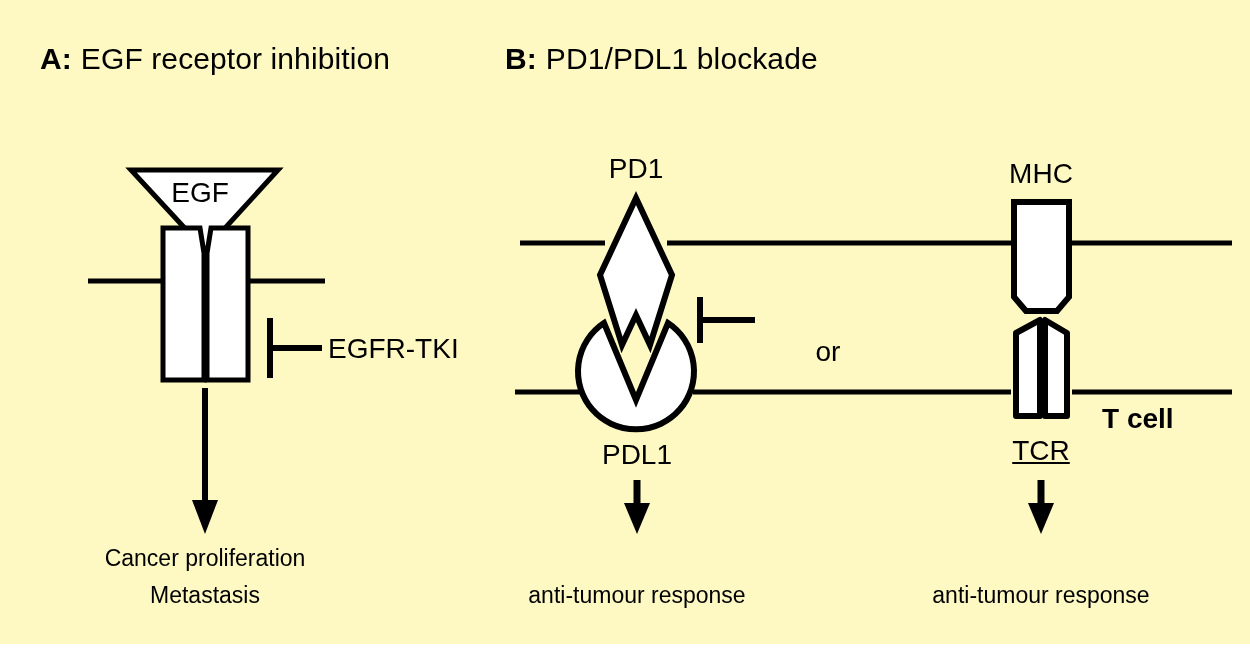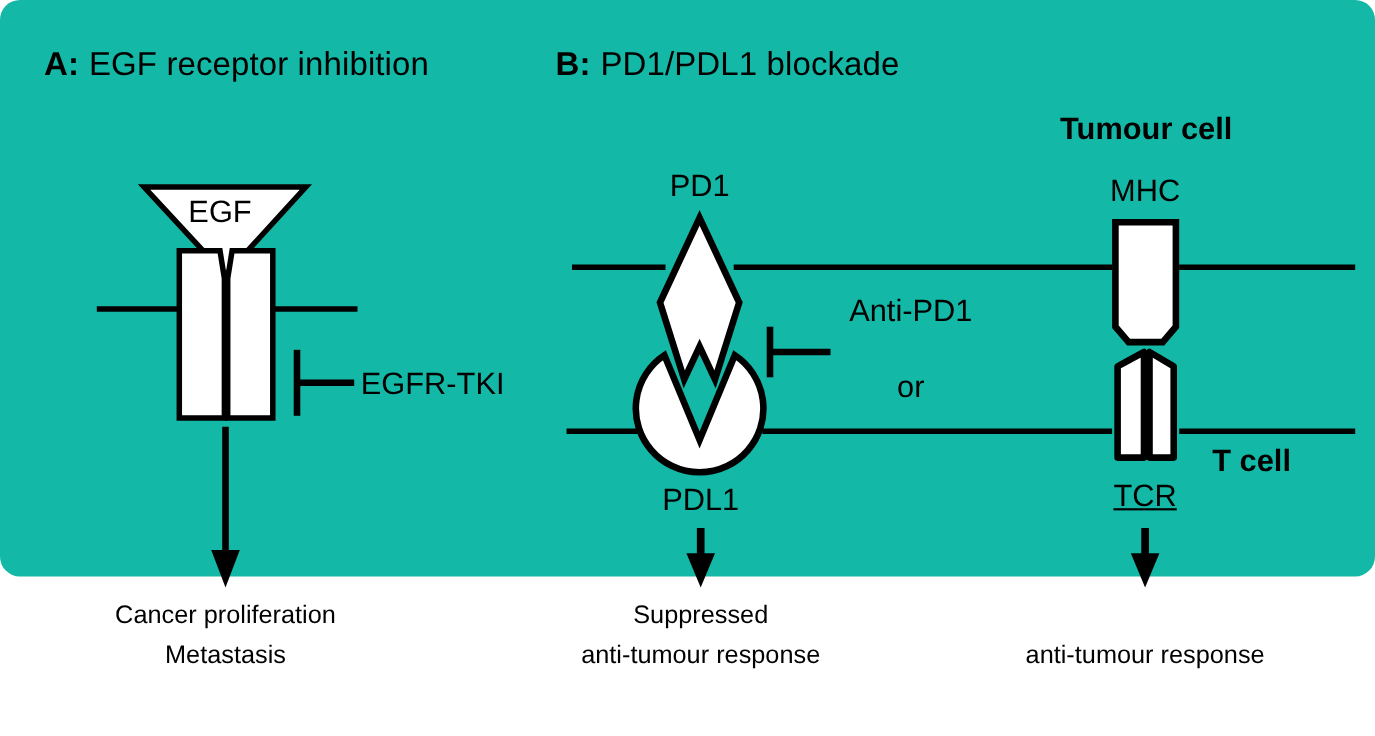--- a/index.html
+++ b/index.html
@@ -17,9 +17,8 @@
   #figure-root {
     position: relative;
     width: 1250px;
-    height: 524px;
-    background: #14b8a6;
-    border-radius: 18px;
+    height: 644px;
+    background: #fef9c3;
   }
   .fig-svg {
     position: absolute;

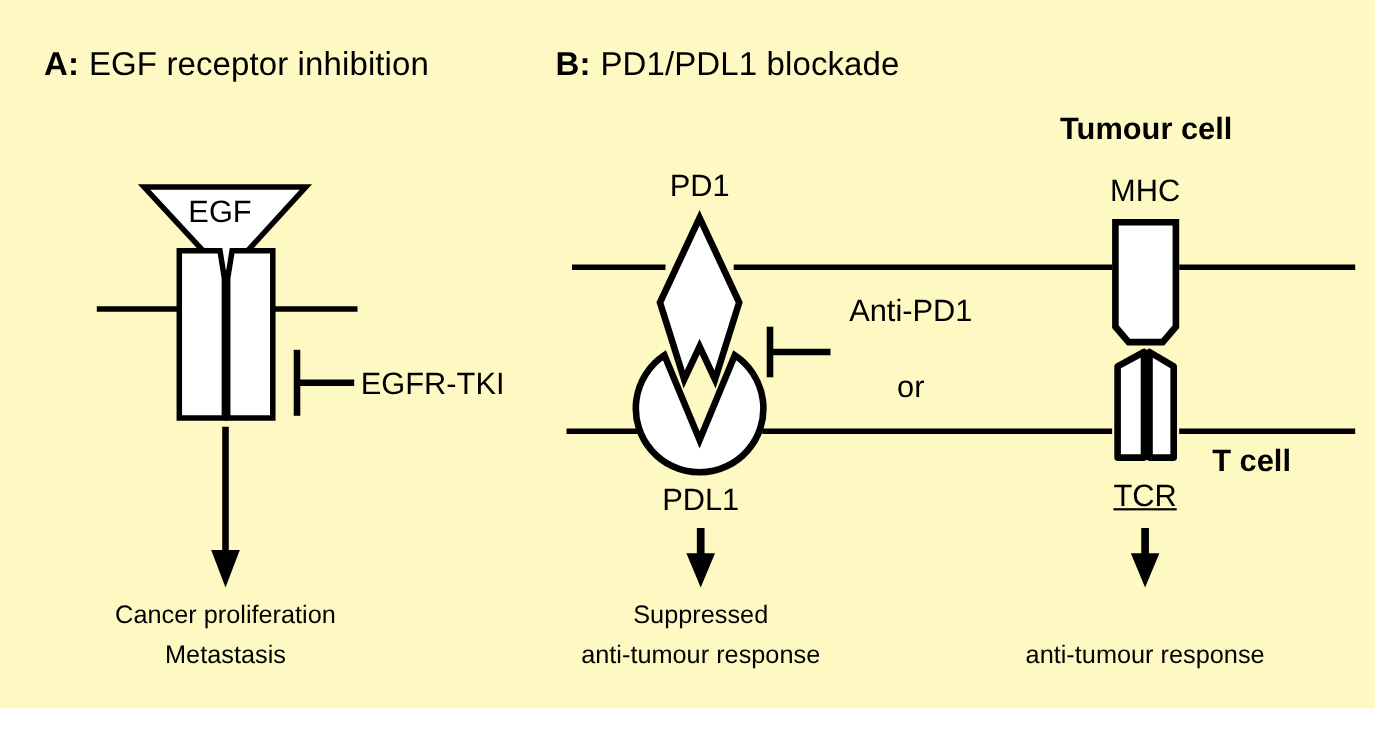--- a/index.html
+++ b/index.html
@@ -154,7 +154,6 @@
   <div class="txt lbl center-x" style="left:828px; top:266px;">Anti-PD1</div>
   <div class="txt lbl center-x" style="left:828px; top:304px;margin-top:31px;">or</div>
 
-  <div class="txt lbl-bold center-x" style="left:1042px; top:100px;">Tumour cell</div>
 
   <div class="txt lbl center-x" style="left:1041px; top:157px;">MHC</div>
 

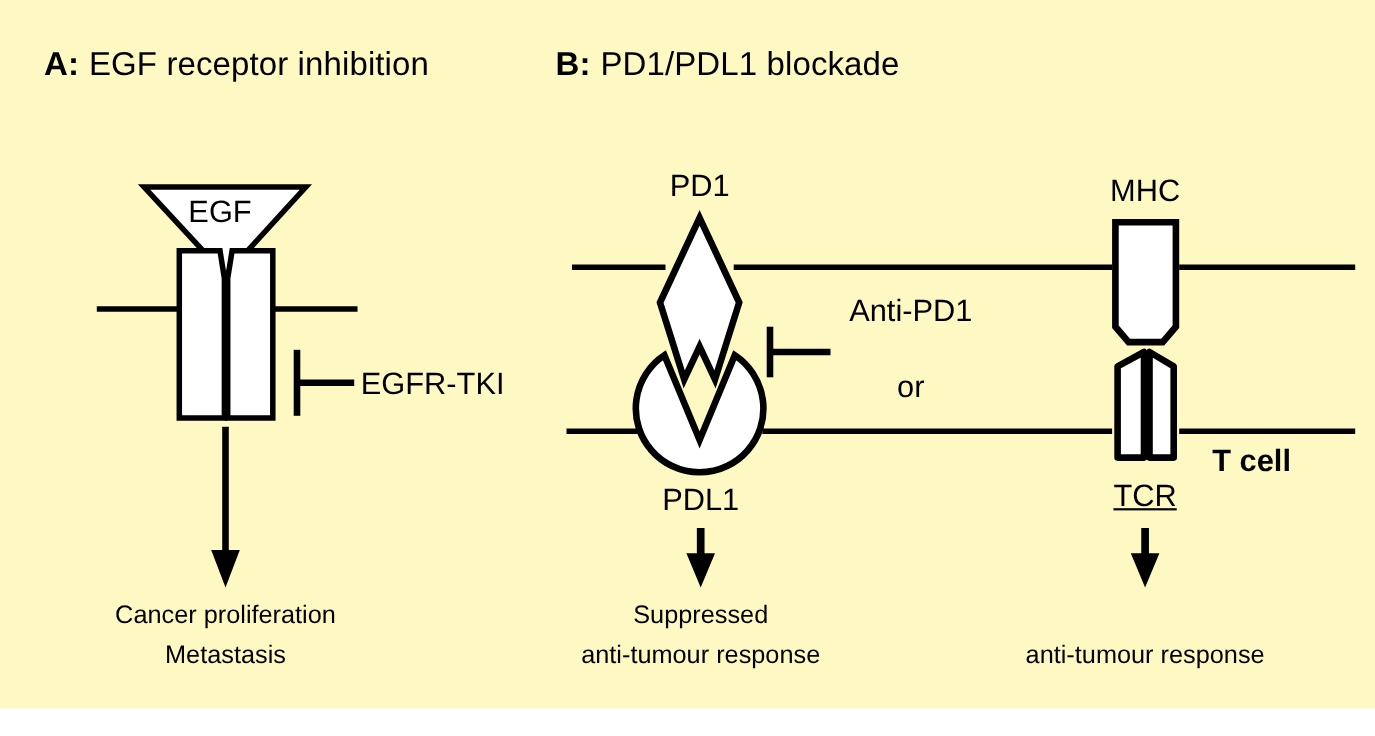--- a/index.html
+++ b/index.html
@@ -151,7 +151,6 @@
 
   <div class="txt lbl center-x" style="left:637px; top:438px;">PDL1</div>
 
-  <div class="txt lbl center-x" style="left:828px; top:266px;">Anti-PD1</div>
   <div class="txt lbl center-x" style="left:828px; top:304px;margin-top:31px;">or</div>
 
 

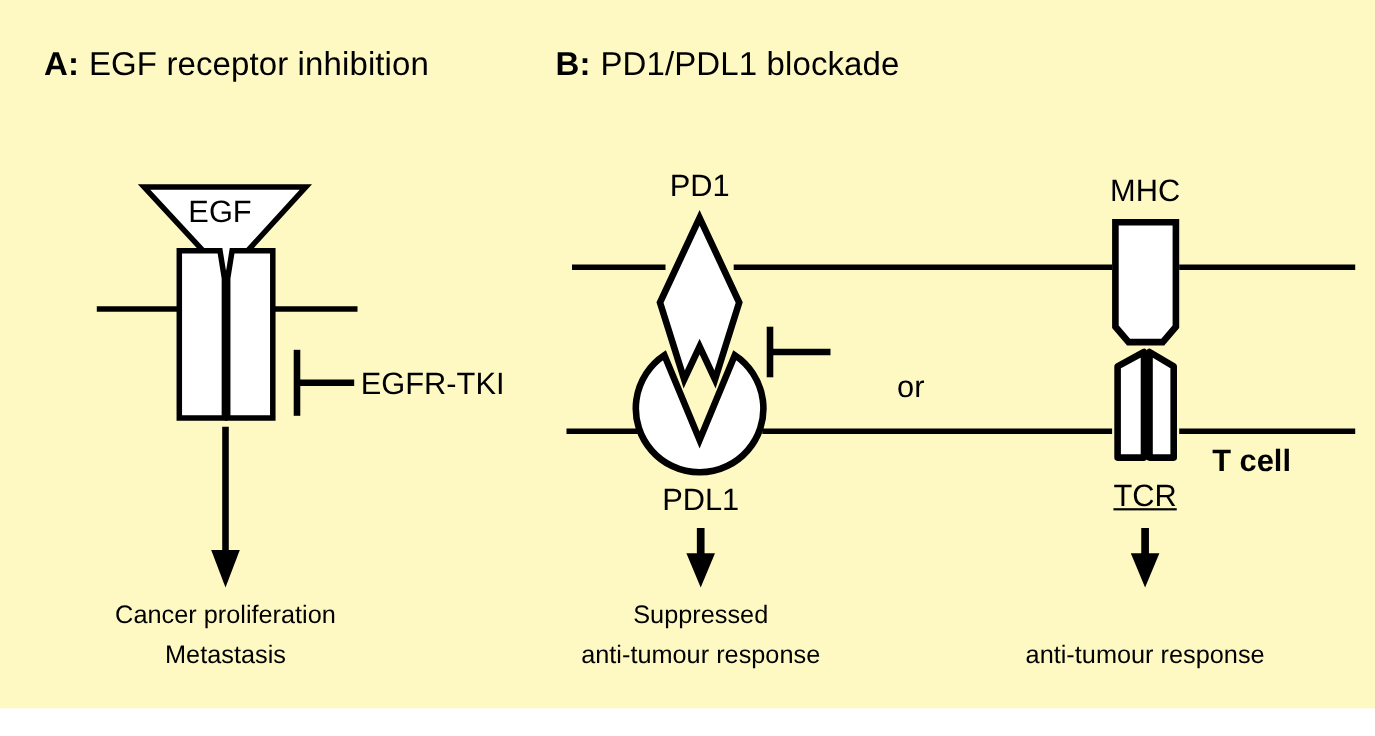--- a/index.html
+++ b/index.html
@@ -160,7 +160,6 @@
 
   <div class="txt lbl-bold" style="left:1102px; top:402px;">T cell</div>
 
-  <div class="txt outcome center-x" style="left:637px; top:545px;">Suppressed</div>
   <div class="txt outcome center-x" style="left:637px; top:582px;">anti-tumour response</div>
 
   <div class="txt outcome center-x" style="left:1041px; top:582px;">anti-tumour response</div>

